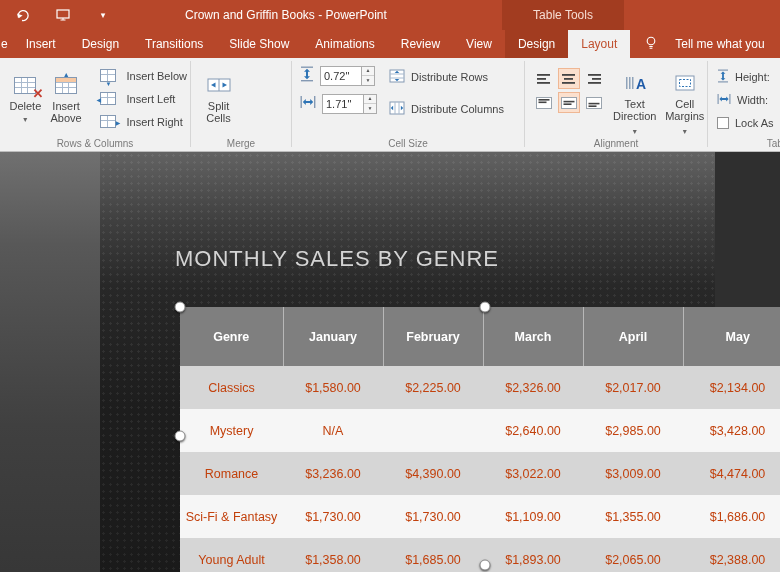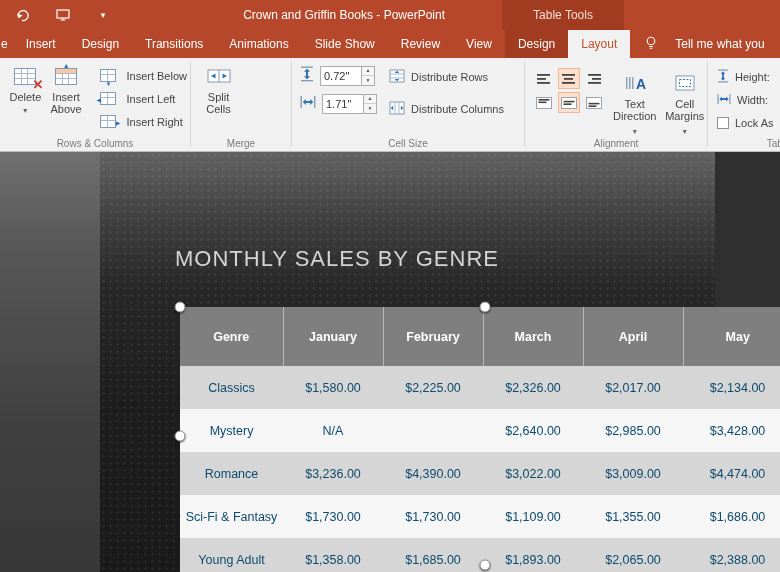--- a/index.html
+++ b/index.html
@@ -11,7 +11,7 @@
   .qat{position:absolute;left:14px;top:0;height:30px;display:flex;align-items:center;gap:22px;}
   .qbtn{display:flex;align-items:center;justify-content:center;width:18px;height:18px;}
   .qchev{font-size:9px;color:#fff;line-height:1;}
-  .ttl{position:absolute;left:185px;width:260px;top:0;height:30px;line-height:30px;text-align:right;
+  .ttl{position:absolute;left:185px;width:260px;top:0;height:30px;line-height:30px;text-align:left;
        font-size:12px;color:#fff;white-space:nowrap;}
   .ctxpatch{position:absolute;left:502px;width:122px;top:0;height:30px;background:#A23C20;
             text-align:center;line-height:30px;font-size:12px;color:#F6DCD2;}

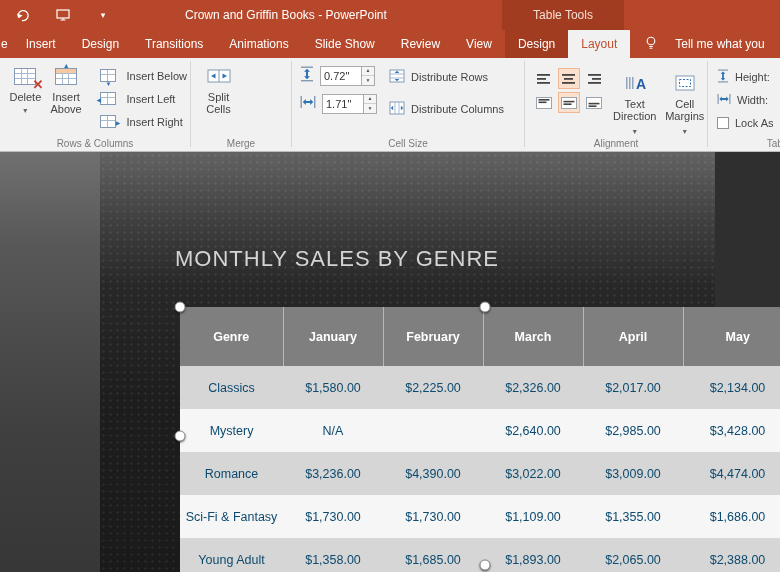--- a/index.html
+++ b/index.html
@@ -136,8 +136,8 @@
     <div class="tab">Insert</div>
     <div class="tab">Design</div>
     <div class="tab">Transitions</div>
+    <div class="tab">Slide Show</div>
     <div class="tab">Animations</div>
-    <div class="tab">Slide Show</div>
     <div class="tab">Review</div>
     <div class="tab">View</div>
     <div class="ctxtabs">

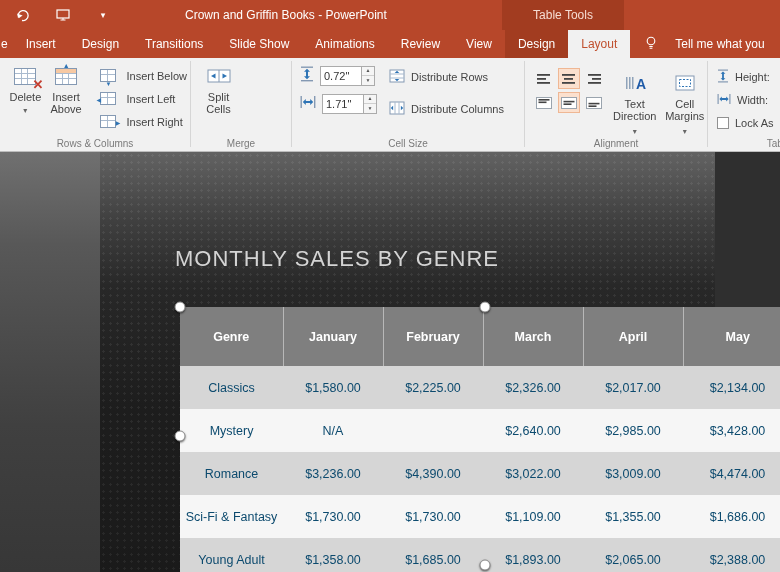--- a/index.html
+++ b/index.html
@@ -32,7 +32,7 @@
   .vsep{flex:none;width:1px;background:#D6D6D6;margin:3px 0 4px;}
   .glabel{position:absolute;bottom:2px;left:0;right:0;text-align:center;font-size:10px;color:#7A7A7A;
           white-space:nowrap;overflow:hidden;}
-  .bb{display:inline-flex;flex-direction:column;align-items:center;width:44px;padding-top:6px;
+  .bb{display:inline-flex;flex-direction:column;align-items:center;width:44px;padding-top:15px;
       font-size:11px;line-height:12px;text-align:center;color:#444;}
   .bigic{height:24px;display:flex;align-items:center;justify-content:center;margin-bottom:3px;}
   .caret::after{content:"▾";font-size:8px;color:#666;}

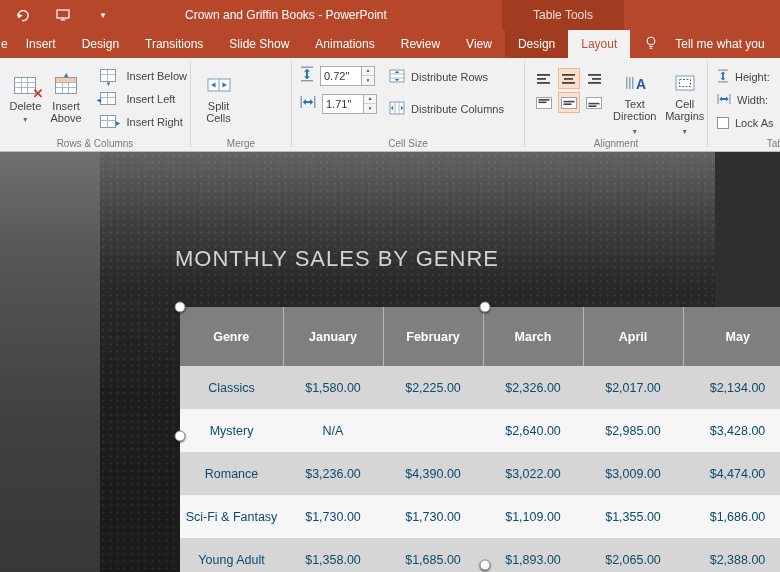--- a/index.html
+++ b/index.html
@@ -98,7 +98,7 @@
   .stable th{background:#7F7F7F;color:#fff;font-weight:bold;height:43px;text-align:center;
              border-right:1px solid rgba(255,255,255,0.45);padding:8px;}
   .stable th:last-child{border-right:none;}
-  .stable td{height:43px;text-align:center;color:#0c4a6e;padding:0;}
+  .stable td{height:43px;text-align:center;color:#c2410c;padding:0;}
   .stable tbody tr:nth-child(odd) td{background:#D6D6D6;}
   .stable tbody tr:nth-child(even) td{background:#F6F6F6;}
   .handle{position:absolute;width:9px;height:9px;border-radius:50%;background:#fff;border:1px solid #8a8a8a;

